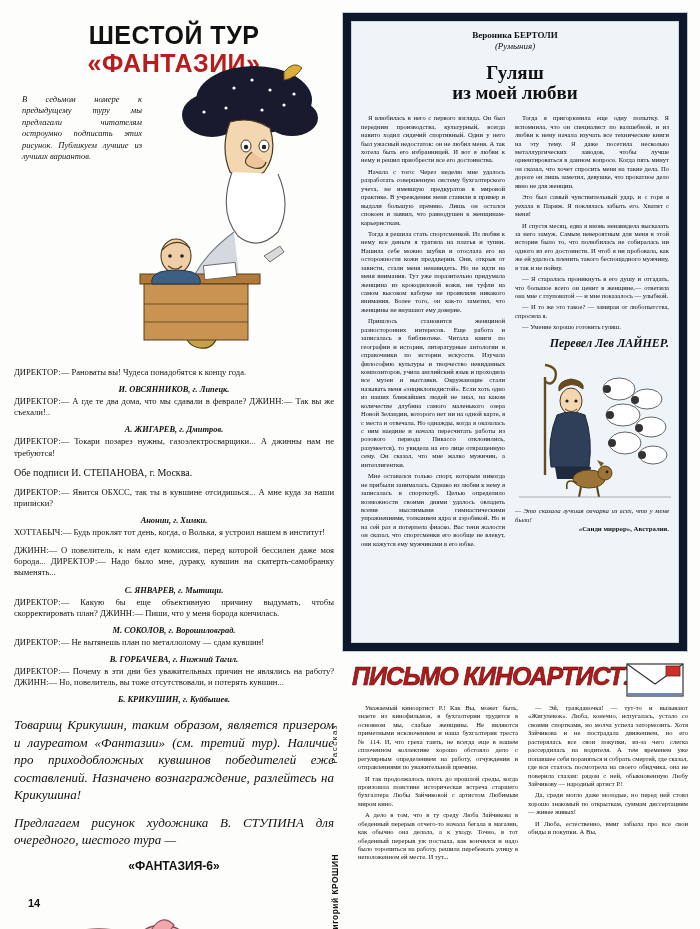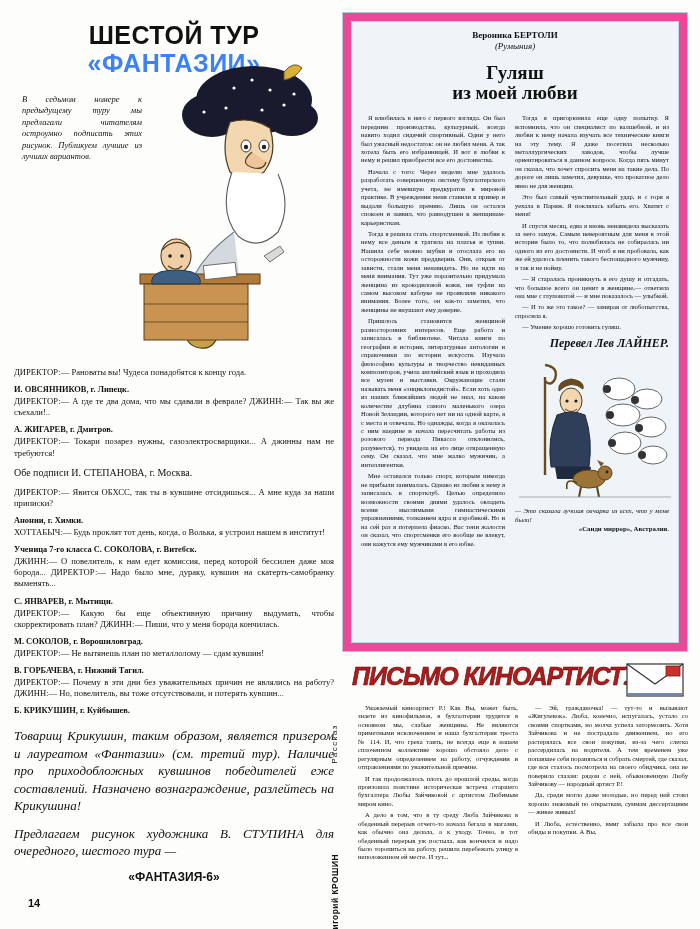--- a/index.html
+++ b/index.html
@@ -128,7 +128,7 @@
     position: relative;
     width: 346px;
     height: 640px;
-    background: #ec4899;
+    background: #0f172a;
     border: 1px solid #b9cbd6;
     box-sizing: border-box;
   }

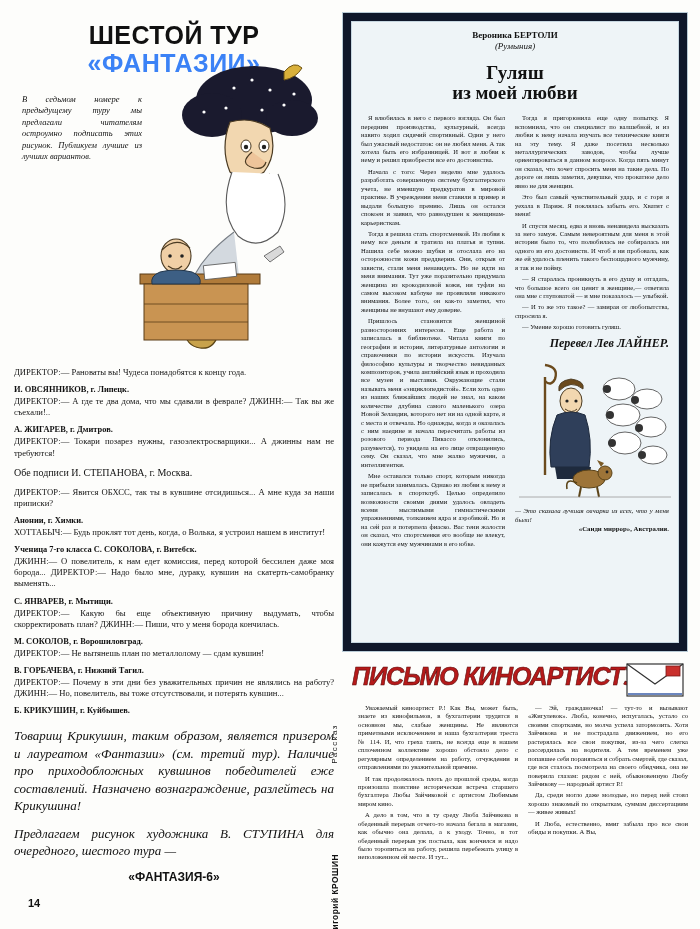--- a/index.html
+++ b/index.html
@@ -46,7 +46,7 @@
     font-weight: bold;
     font-size: 25px;
     letter-spacing: 0.5px;
-    color: #3b82f6;
+    color: #b91c1c;
     line-height: 1.1;
     margin-top: 2px;
   }

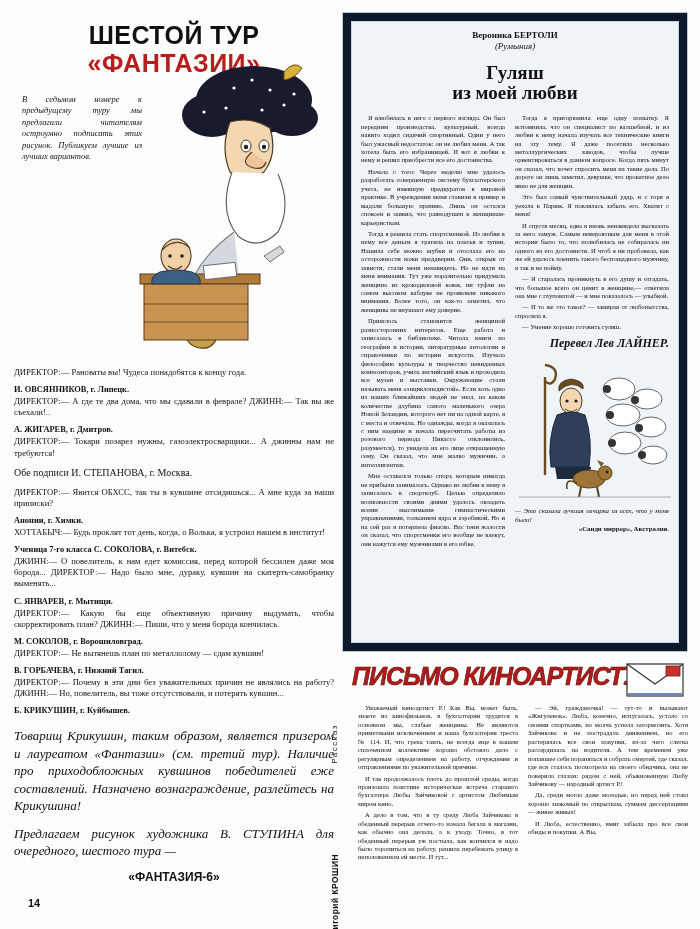--- a/index.html
+++ b/index.html
@@ -79,7 +79,8 @@
     text-align: justify;
   }
   .sign {
-    text-align: left;
+    text-align: center;
+    font-style: italic;
     font-weight: bold;
     font-size: 8.4px;
     margin-top: 2px;

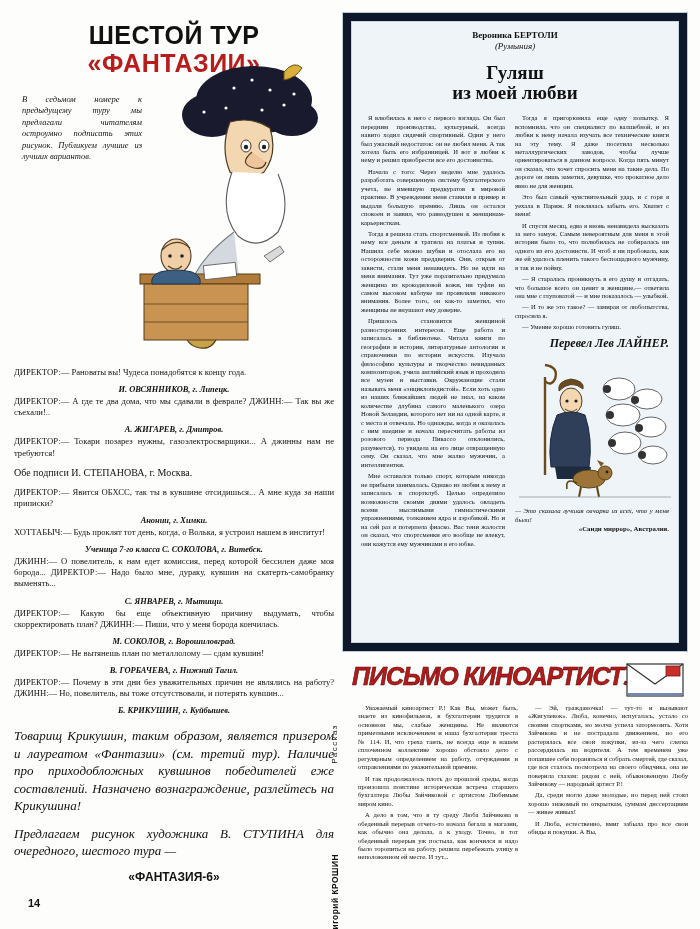--- a/index.html
+++ b/index.html
@@ -354,7 +354,6 @@
       <div class="sign">Анонии, г. Химки.</div>
 
       <div class="joke">ХОТТАБЫЧ:— Будь проклят тот день, когда, о Волька, я устроил нашем в институт!</div>
-      <div class="sign">Ученица 7-го класса С. СОКОЛОВА, г. Витебск.</div>
 
       <div class="joke">ДЖИНН:— О повелитель, к нам едет комиссия, перед которой бессилен даже моя борода...
 ДИРЕКТОР:— Надо было мне, дураку, кувшин на скатерть-самобранку выменять...</div>

